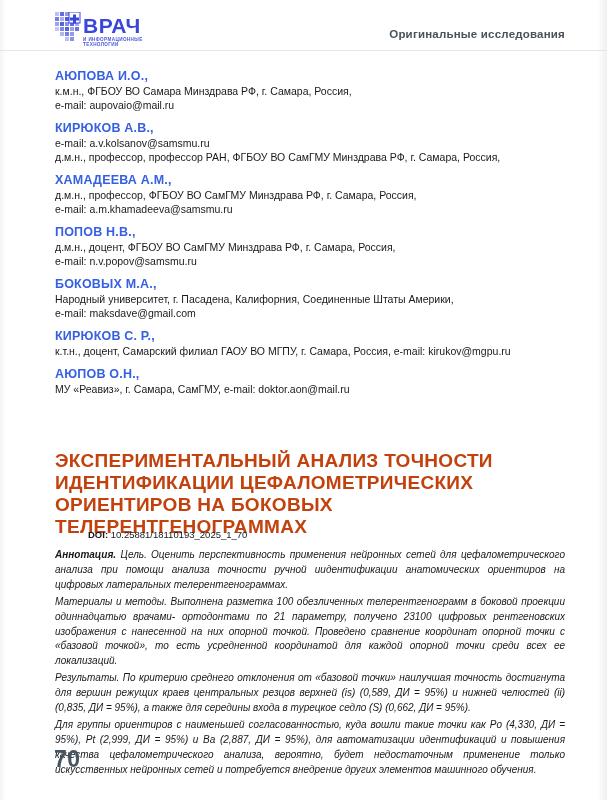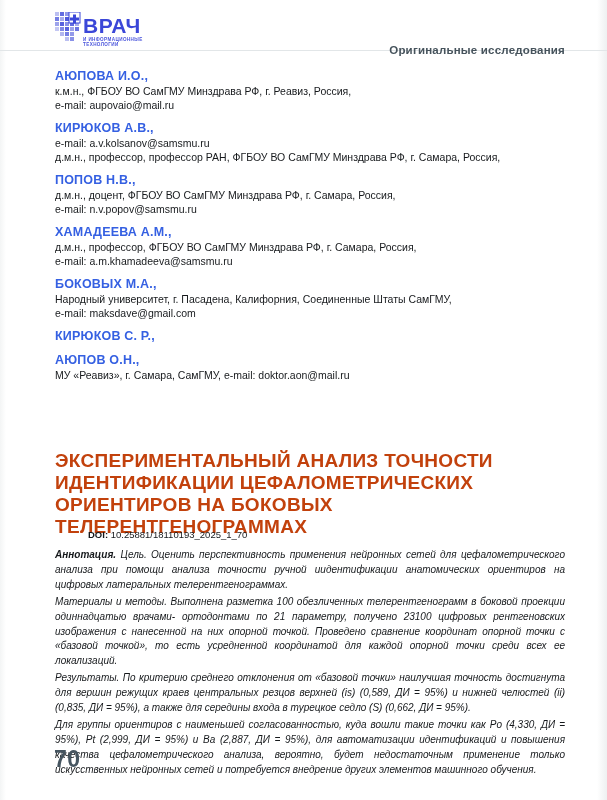--- a/index.html
+++ b/index.html
@@ -46,7 +46,7 @@
     margin-top: 1px;
   }
   .section-label {
-    position: absolute; top: 44px; right: 42px;
+    position: absolute; top: 28px; right: 42px;
     font-size: 11.5px; font-weight: bold; color: #46535c;
     letter-spacing: 0.2px;
   }

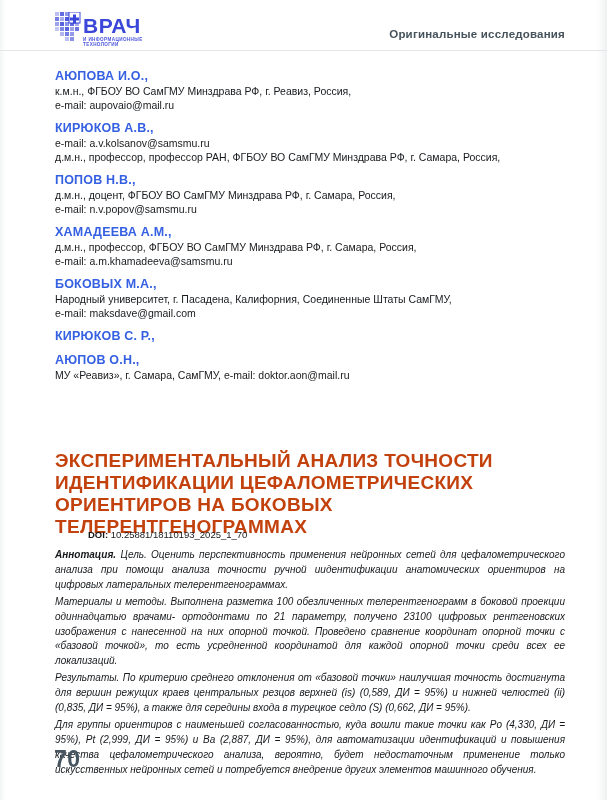--- a/index.html
+++ b/index.html
@@ -148,7 +148,7 @@
   <div class="authors">
     <div class="author">
       <div class="author-name">АЮПОВА И.О.,</div>
-      <div class="author-detail">к.м.н., ФГБОУ ВО СамГМУ Минздрава РФ, г. Реавиз, Россия,</div>
+      <div class="author-detail">к.м.н., ФГБОУ ВО Самара Минздрава РФ, г. Самара, Россия,</div>
       <div class="author-detail">e-mail: aupovaio@mail.ru</div>
     </div>
     <div class="author">

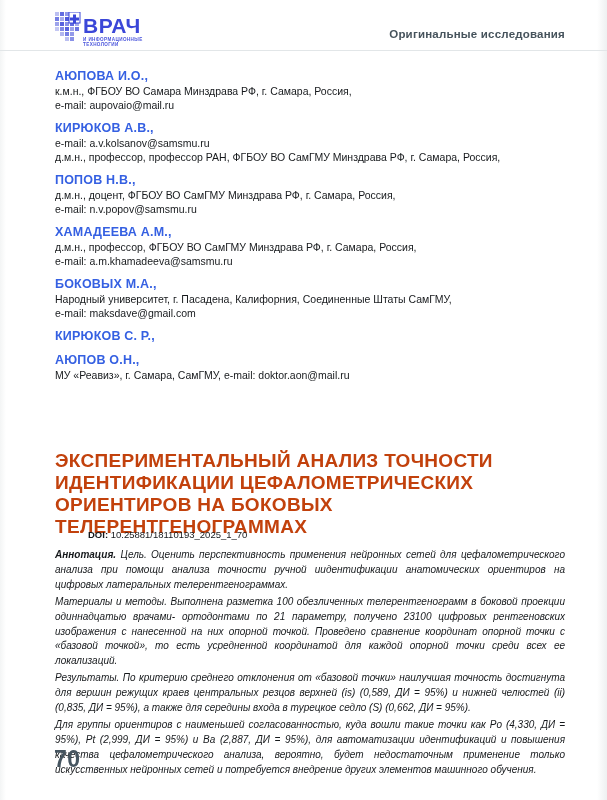--- a/index.html
+++ b/index.html
@@ -157,14 +157,14 @@
       <div class="author-detail">д.м.н., профессор, профессор РАН, ФГБОУ ВО СамГМУ Минздрава РФ, г. Самара, Россия,</div>
     </div>
     <div class="author">
+      <div class="author-name">ХАМАДЕЕВА А.М.,</div>
+      <div class="author-detail">д.м.н., профессор, ФГБОУ ВО СамГМУ Минздрава РФ, г. Самара, Россия,</div>
+      <div class="author-detail">e-mail: a.m.khamadeeva@samsmu.ru</div>
+    </div>
+    <div class="author">
       <div class="author-name">ПОПОВ Н.В.,</div>
       <div class="author-detail">д.м.н., доцент, ФГБОУ ВО СамГМУ Минздрава РФ, г. Самара, Россия,</div>
       <div class="author-detail">e-mail: n.v.popov@samsmu.ru</div>
-    </div>
-    <div class="author">
-      <div class="author-name">ХАМАДЕЕВА А.М.,</div>
-      <div class="author-detail">д.м.н., профессор, ФГБОУ ВО СамГМУ Минздрава РФ, г. Самара, Россия,</div>
-      <div class="author-detail">e-mail: a.m.khamadeeva@samsmu.ru</div>
     </div>
     <div class="author">
       <div class="author-name">БОКОВЫХ М.А.,</div>

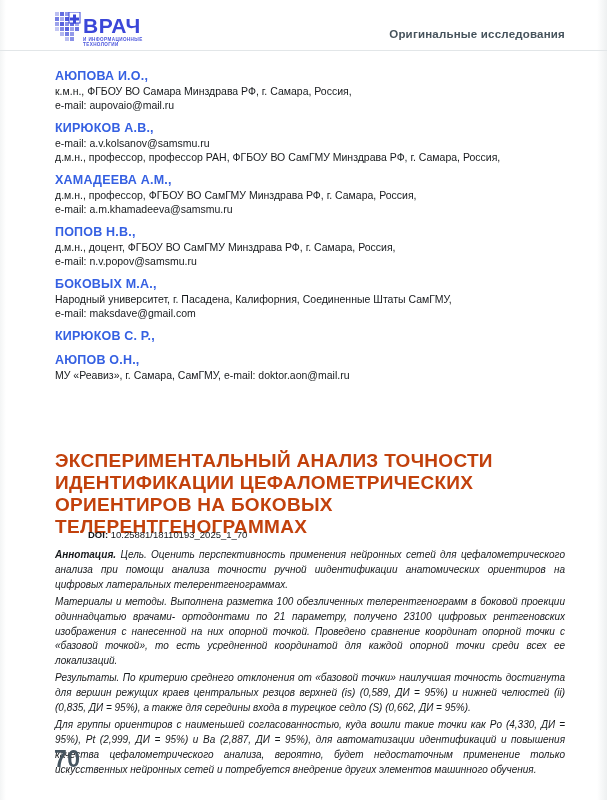--- a/index.html
+++ b/index.html
@@ -168,7 +168,7 @@
     </div>
     <div class="author">
       <div class="author-name">БОКОВЫХ М.А.,</div>
-      <div class="author-detail">Народный университет, г. Пасадена, Калифорния, Соединенные Штаты СамГМУ,</div>
+      <div class="author-detail">Народный университет, г. Пасадена, Калифорния, Соединенные Штаты Америки,</div>
       <div class="author-detail">e-mail: maksdave@gmail.com</div>
     </div>
     <div class="author">

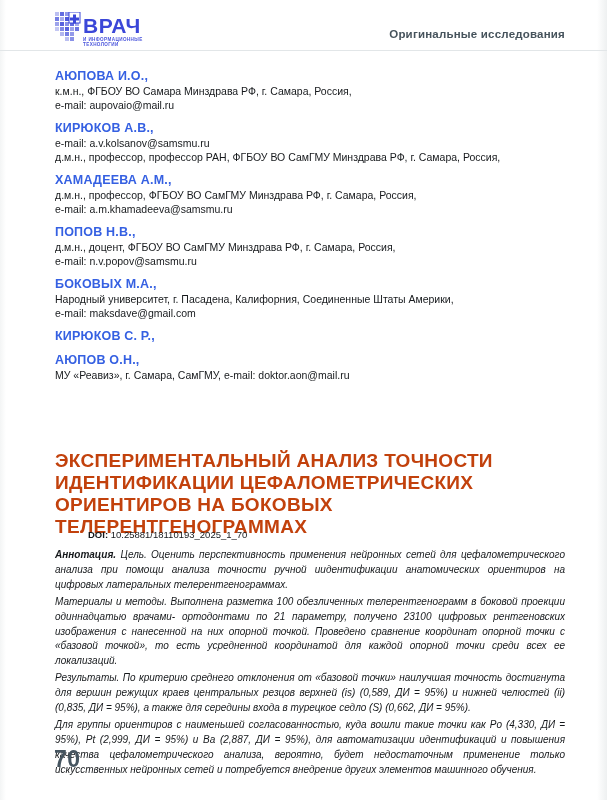--- a/index.html
+++ b/index.html
@@ -173,6 +173,7 @@
     </div>
     <div class="author">
       <div class="author-name">КИРЮКОВ С. Р.,</div>
+      <div class="author-detail">к.т.н., доцент, Самарский филиал ГАОУ ВО МГПУ, г. Самара, Россия, e-mail: kirukov@mgpu.ru</div>
 
     </div>
     <div class="author">

